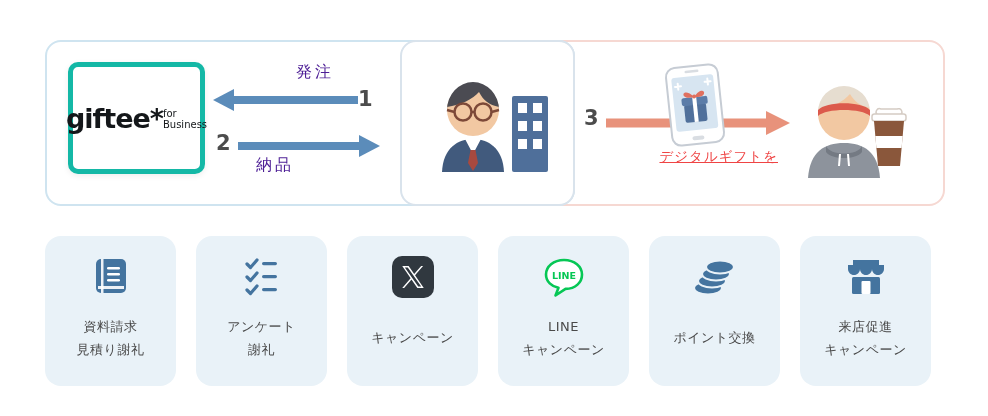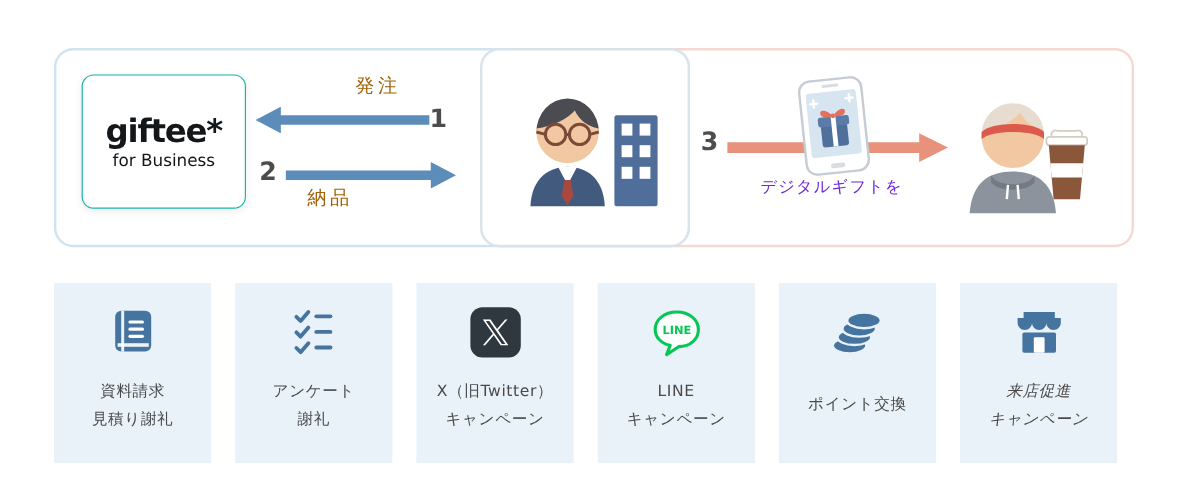--- a/index.html
+++ b/index.html
@@ -20,7 +20,7 @@
   .logo-brand { font-size:27px; font-weight:bold; color:#14171a; letter-spacing:-1px; }
   .logo-sub   { font-size:14px; color:#14171a; margin-top:1px; }
 
-  .jp-label { font-size:16px; color:#a16207; letter-spacing:3px; text-align:center; }
+  .jp-label { font-size:16px; color:#4c1d95; letter-spacing:3px; text-align:center; }
   .step-num { font-size:21px; font-weight:bold; color:#4c4c4c; }
 
   .gift-caption { font-size:13.5px; color:#6d28d9; line-height:1.5; text-align:center; letter-spacing:1px; }

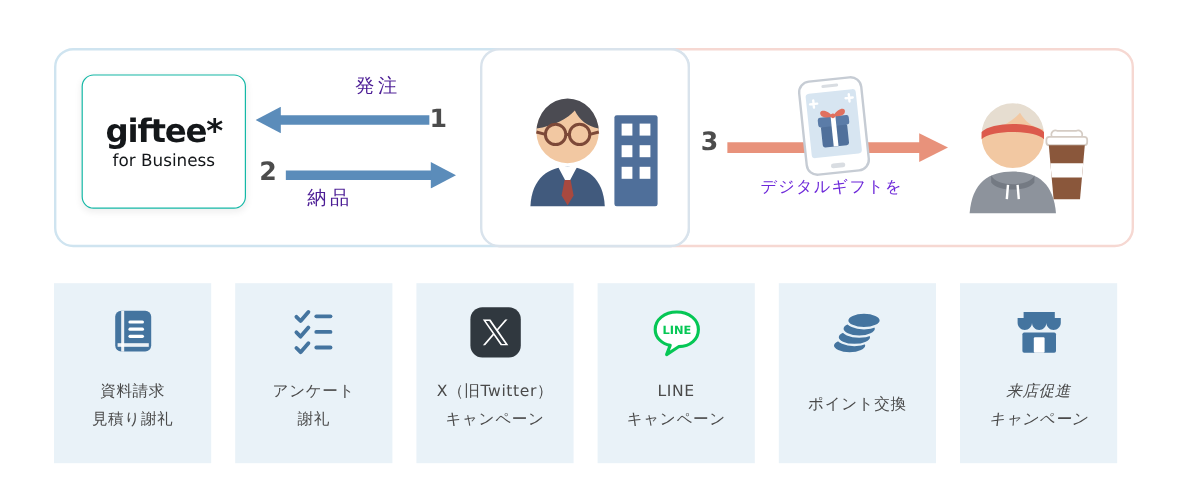--- a/index.html
+++ b/index.html
@@ -15,8 +15,8 @@
   .layer { position:absolute; z-index:5; }
 
   .logo-card { left:68px; top:62px; width:137px; height:112px; background:#fff; border-radius:10px;
-               border:1px solid #14b8a6; box-shadow:0 2px 6px rgba(0,0,0,.07);
-               display:flex; flex-direction:column; align-items:center; justify-content:center; }
+               border:5px solid #14b8a6; box-shadow:0 2px 6px rgba(0,0,0,.07);
+               display:flex; flex-direction:row; align-items:center; justify-content:center; }
   .logo-brand { font-size:27px; font-weight:bold; color:#14171a; letter-spacing:-1px; }
   .logo-sub   { font-size:14px; color:#14171a; margin-top:1px; }
 

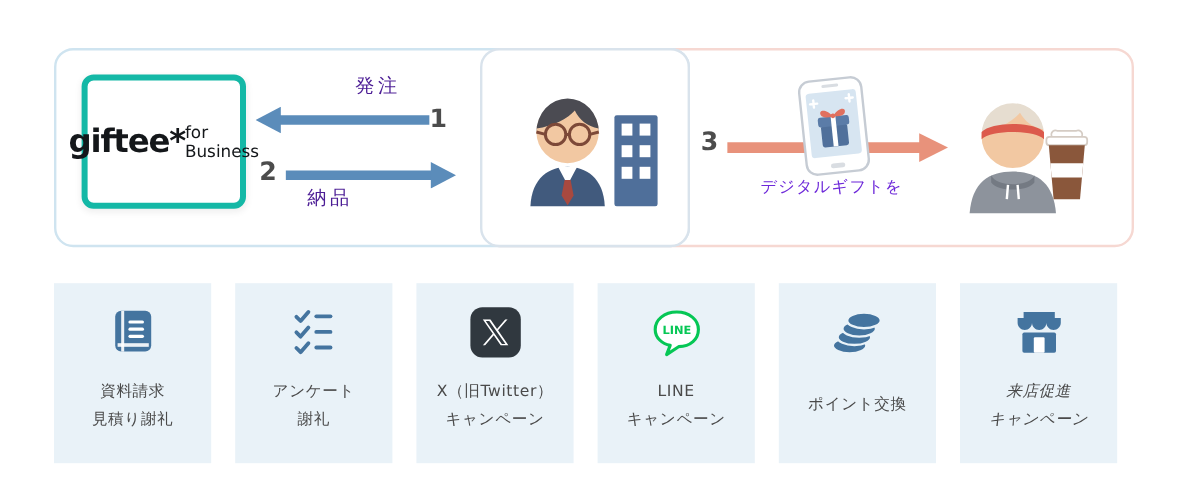--- a/index.html
+++ b/index.html
@@ -18,7 +18,7 @@
                border:5px solid #14b8a6; box-shadow:0 2px 6px rgba(0,0,0,.07);
                display:flex; flex-direction:row; align-items:center; justify-content:center; }
   .logo-brand { font-size:27px; font-weight:bold; color:#14171a; letter-spacing:-1px; }
-  .logo-sub   { font-size:14px; color:#14171a; margin-top:1px; }
+  .logo-sub   { font-size:10px; color:#14171a; margin-top:1px; }
 
   .jp-label { font-size:16px; color:#4c1d95; letter-spacing:3px; text-align:center; }
   .step-num { font-size:21px; font-weight:bold; color:#4c4c4c; }

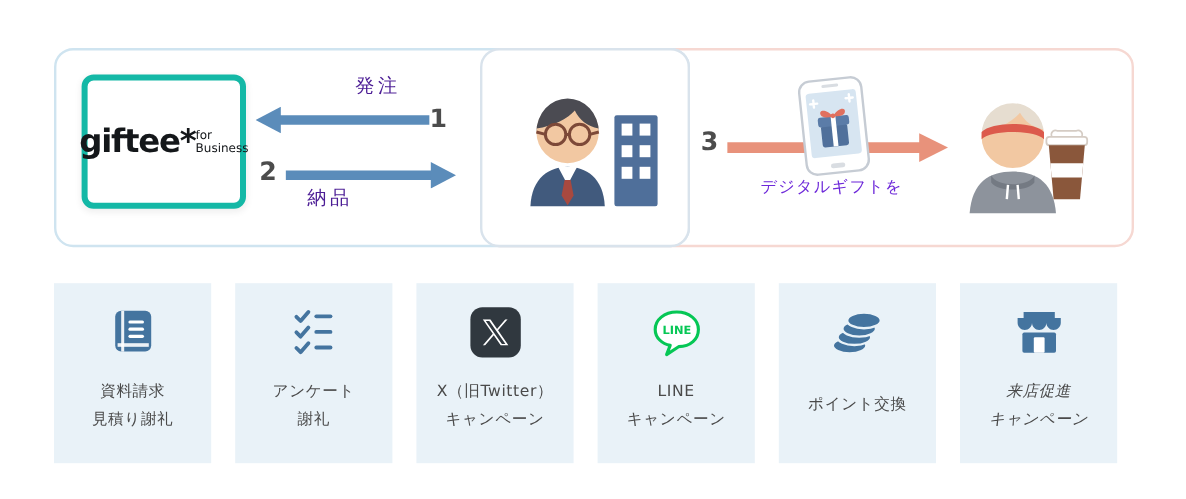--- a/index.html
+++ b/index.html
@@ -23,7 +23,7 @@
   .jp-label { font-size:16px; color:#4c1d95; letter-spacing:3px; text-align:center; }
   .step-num { font-size:21px; font-weight:bold; color:#4c4c4c; }
 
-  .gift-caption { font-size:13.5px; color:#6d28d9; line-height:1.5; text-align:center; letter-spacing:1px; }
+  .gift-caption { font-size:13.5px; color:#ef4444; line-height:1.5; text-align:right; letter-spacing:1px;text-decoration:underline; }
 
   .phone-tilt { transform:rotate(-6deg); }
 

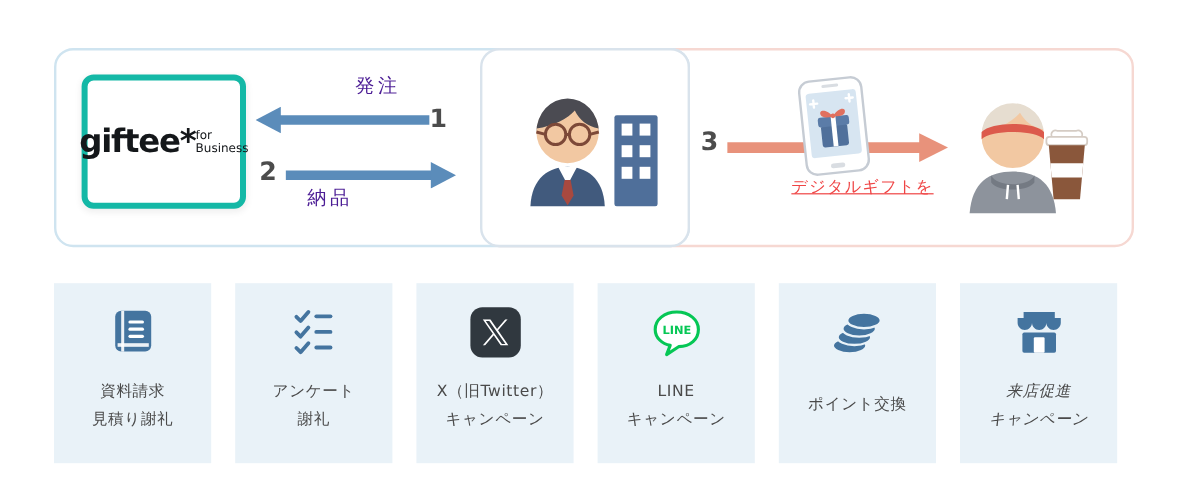--- a/index.html
+++ b/index.html
@@ -27,7 +27,7 @@
 
   .phone-tilt { transform:rotate(-6deg); }
 
-  .use-card { position:absolute; top:236px; width:131px; height:150px; background:#e9f2f8; border-radius:0;
+  .use-card { position:absolute; top:236px; width:131px; height:150px; background:#e9f2f8; border-radius:16px;
               display:flex; flex-direction:column; align-items:center; padding-top:17px; z-index:2; }
   .use-icon { height:48px; display:flex; align-items:center; justify-content:center; }
   .use-label { flex:1; display:flex; flex-direction:column; justify-content:center; text-align:center; padding-bottom:10px; }

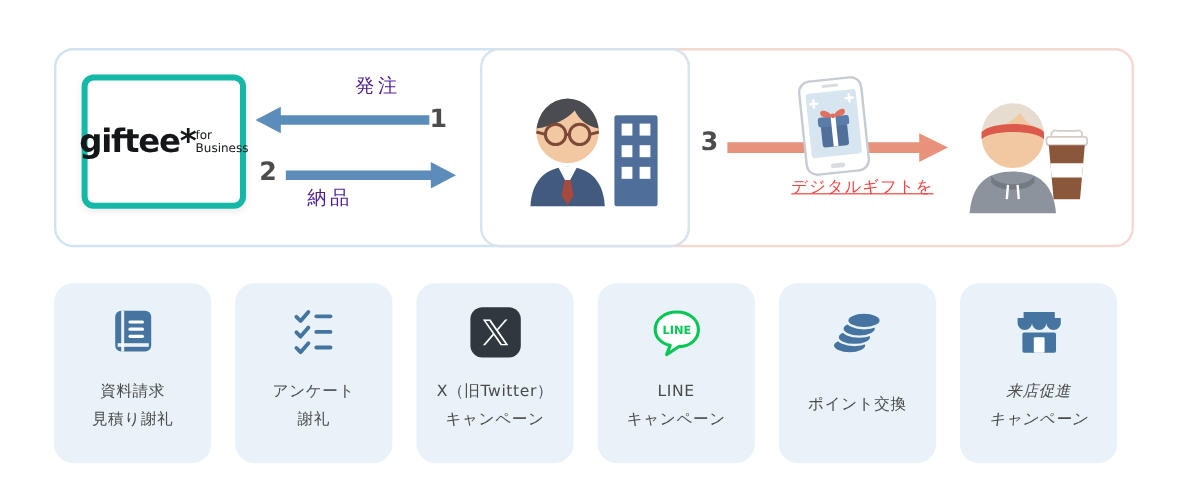--- a/index.html
+++ b/index.html
@@ -183,7 +183,6 @@
       </svg>
     </div>
     <div class="use-label">
-      <span>X（旧Twitter）</span>
       <span>キャンペーン</span>
     </div>
   </div>

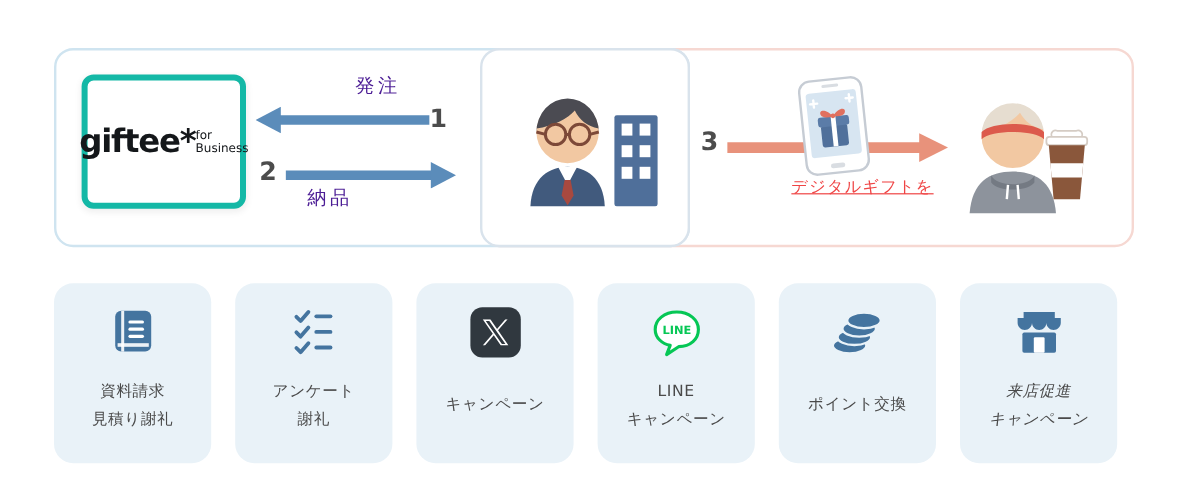--- a/index.html
+++ b/index.html
@@ -217,7 +217,7 @@
     </div>
   </div>
 
-  <div class="use-card" style="left:800px;font-style:italic;">
+  <div class="use-card" style="left:800px;">
     <div class="use-icon">
       <svg width="46" height="46" viewBox="0 0 46 46">
         <rect x="10" y="6" width="26" height="5" fill="#44749f"></rect>

